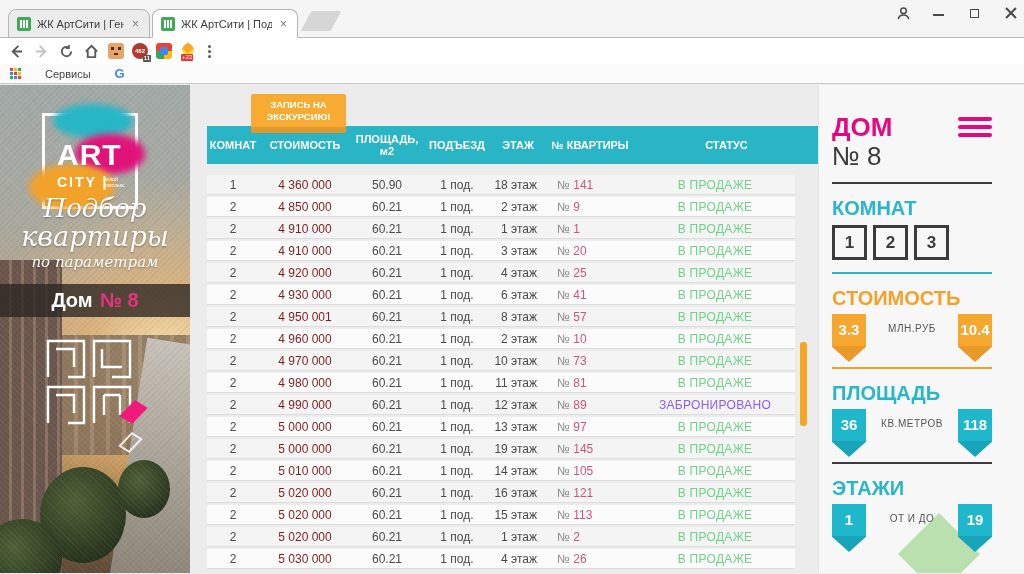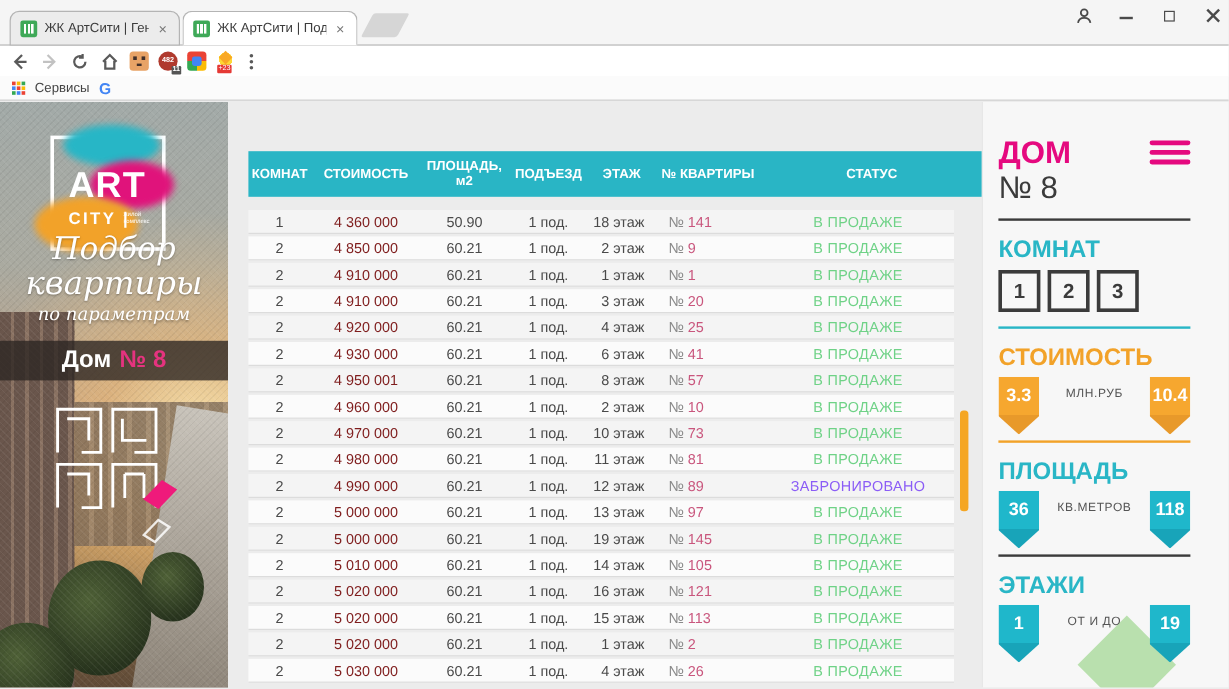--- a/index.html
+++ b/index.html
@@ -49,7 +49,7 @@
   .menu-dots { display:flex; flex-direction:column; gap:2px; padding:0 4px; }
   .menu-dots i { width:3px; height:3px; border-radius:50%; background:#5a5a5a; }
 
-  .bookmarksbar { height:20px; background:#fbfbfb; border-bottom:1px solid #c9c9c9; display:flex; align-items:center; gap:8px; padding:0 10px; font-size:11px; color:#444; }
+  .bookmarksbar { height:20px; background:#fbfbfb; border-bottom:1px solid #c9c9c9; display:flex; align-items:center; gap:24px; padding:0 10px; font-size:11px; color:#444; }
   .apps-grid { display:grid; grid-template-columns:repeat(3,3px); grid-auto-rows:3px; gap:1px; }
   .apps-grid i:nth-child(1){background:#ea4335}.apps-grid i:nth-child(2){background:#fbbc05}.apps-grid i:nth-child(3){background:#34a853}
   .apps-grid i:nth-child(4){background:#4285f4}.apps-grid i:nth-child(5){background:#ea4335}.apps-grid i:nth-child(6){background:#fbbc05}

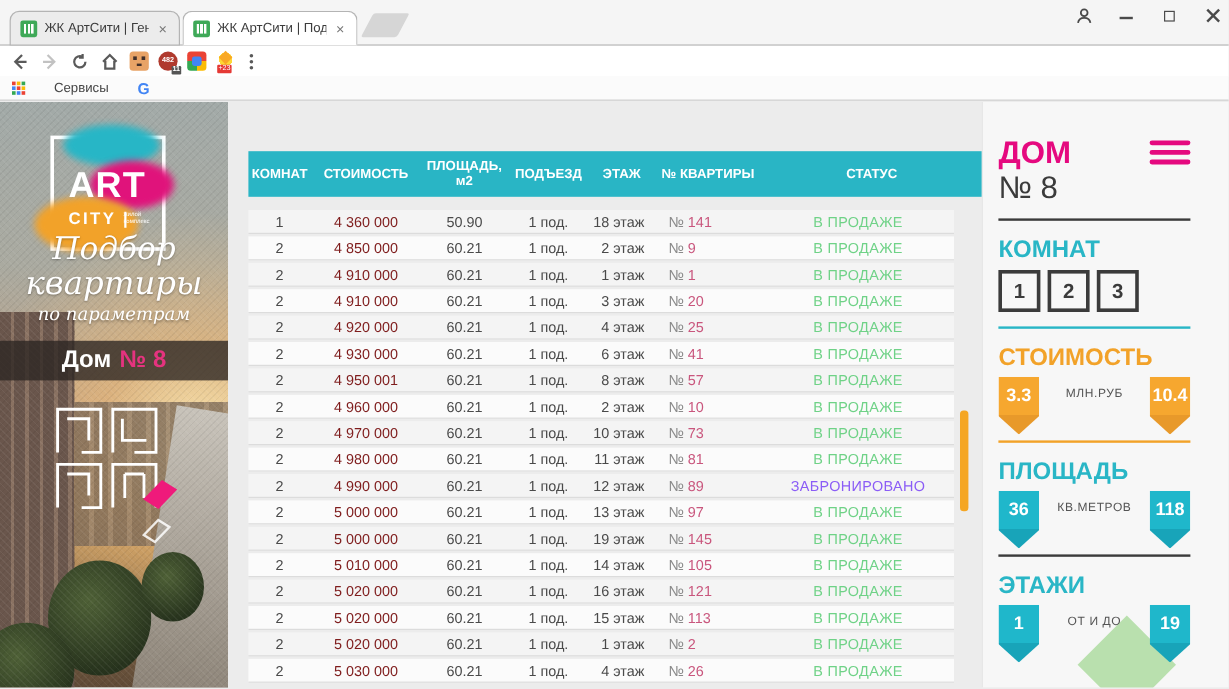--- a/index.html
+++ b/index.html
@@ -260,6 +260,7 @@
     <div class="diamond-outline"></div>
   </div>
 
+  <button class="excursion">ЗАПИСЬ НА ЭКСКУРСИЮ!</button>
 
   <div class="thead">
     <div class="th">КОМНАТ</div>

